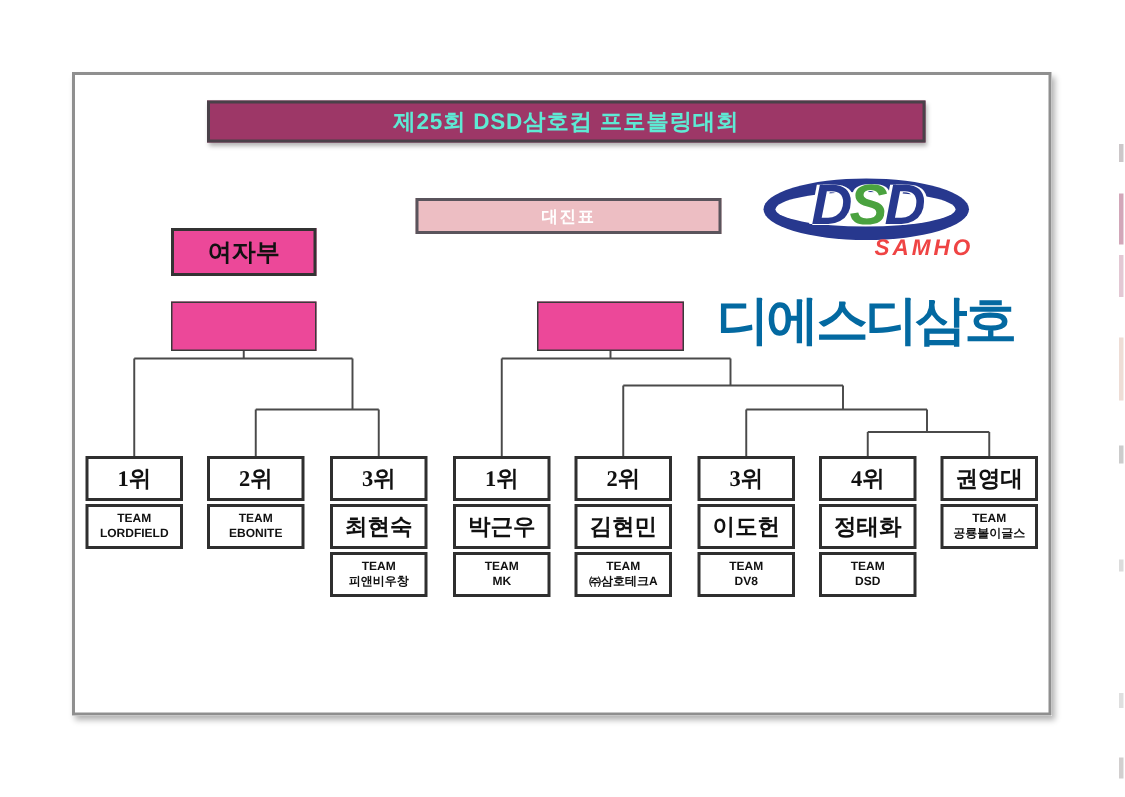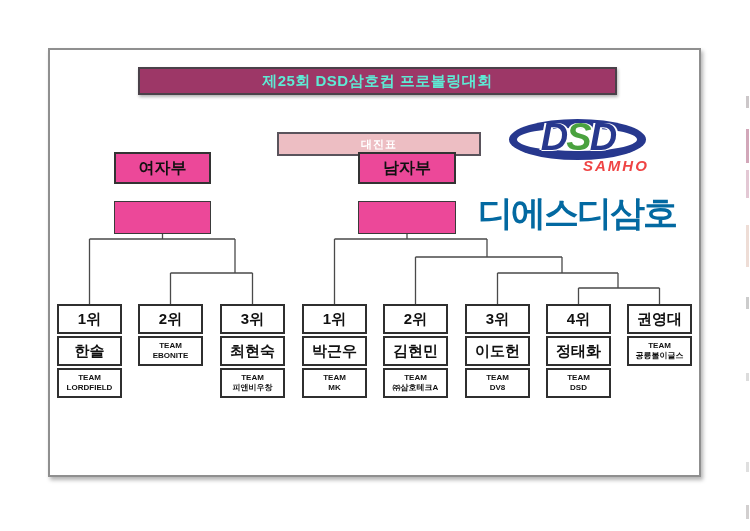--- a/index.html
+++ b/index.html
@@ -84,9 +84,6 @@
     <span>여자부</span>
   </div>
   <div class="divbox w-slot"></div>
-  <div class="divbox m-label">
-    <span>남자부</span>
-  </div>
   <div class="divbox m-slot"></div>
 
   <svg class="lines" viewBox="0 0 750 531">

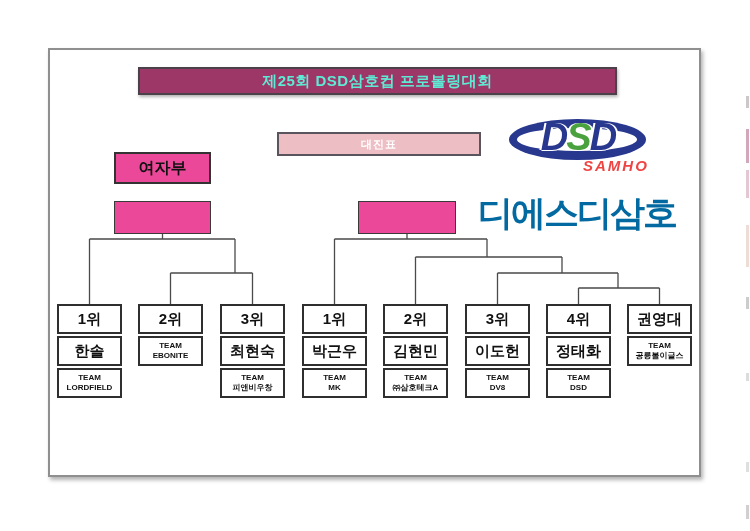--- a/index.html
+++ b/index.html
@@ -51,7 +51,7 @@
         display:flex;flex-direction:column;align-items:center;justify-content:center;}
   .cell.rank,.cell.name{height:30px;}
   .cell.team{height:30px;line-height:1.2;}
-  .cell.rank div,.cell.name div{font-size:15px;font-weight:800;color:#111111;}
+  .cell.rank div,.cell.name div{font-size:15px;font-weight:800;color:#111111;font-family:Liberation Serif, serif;}
   .cell.team div{font-size:8px;font-weight:800;color:#111111;text-align:center;}
   .e1{left:57px;}.e2{left:138px;}.e3{left:220px;}.e4{left:302px;}
   .e5{left:383px;}.e6{left:465px;}.e7{left:546px;}.e8{left:627px;}

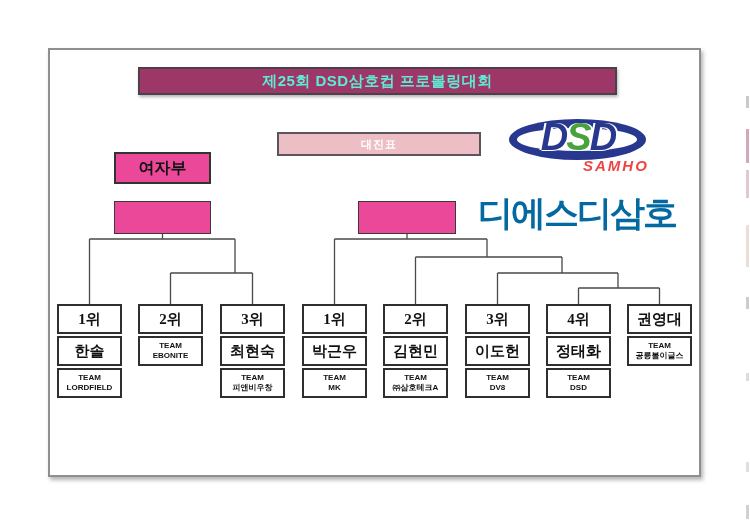--- a/index.html
+++ b/index.html
@@ -95,9 +95,6 @@
     <div class="cell rank">
         <div>1위</div>
       </div>
-    <div class="cell name">
-        <div>한솔</div>
-      </div>
     <div class="cell team">
       <div>TEAM</div>
       <div>LORDFIELD</div>

